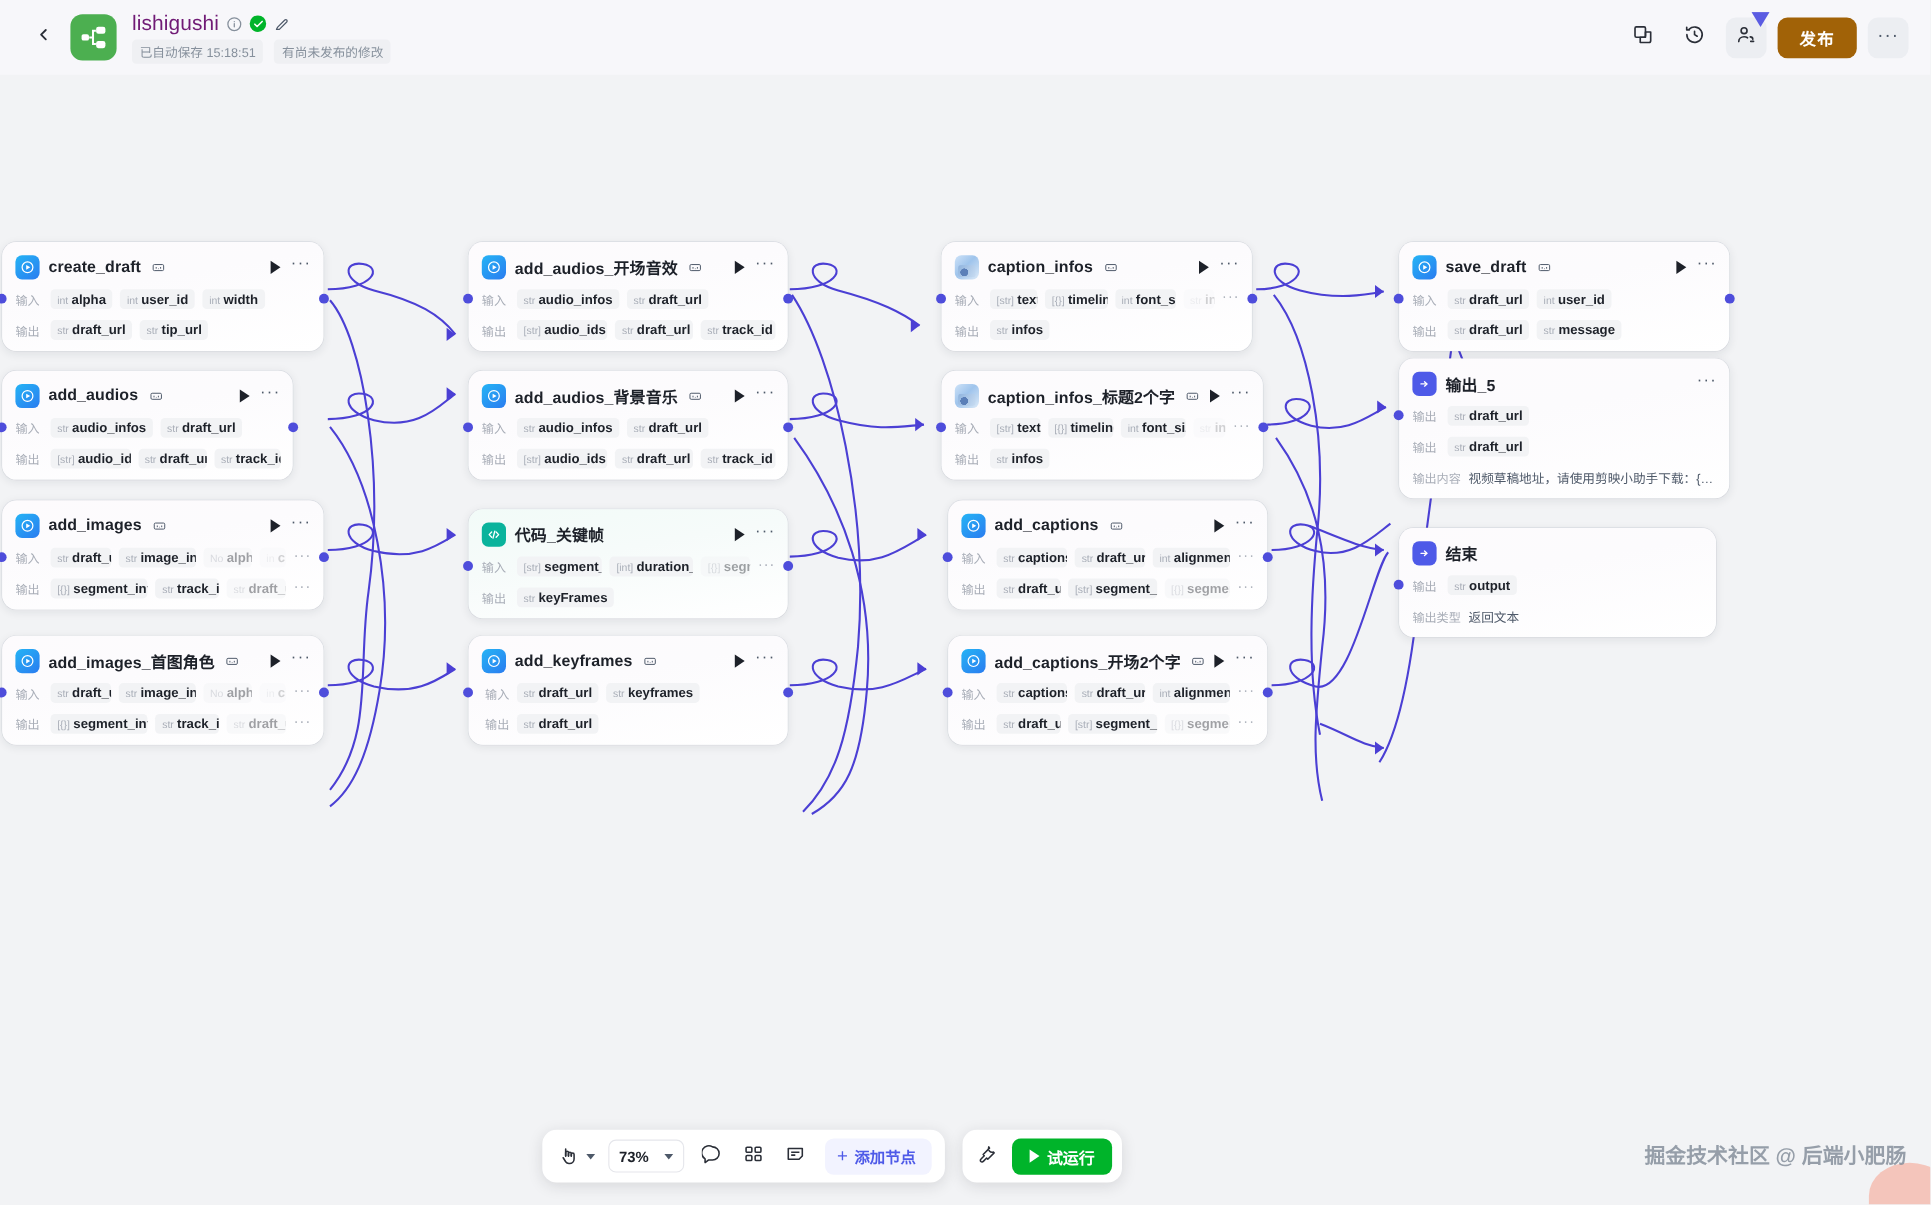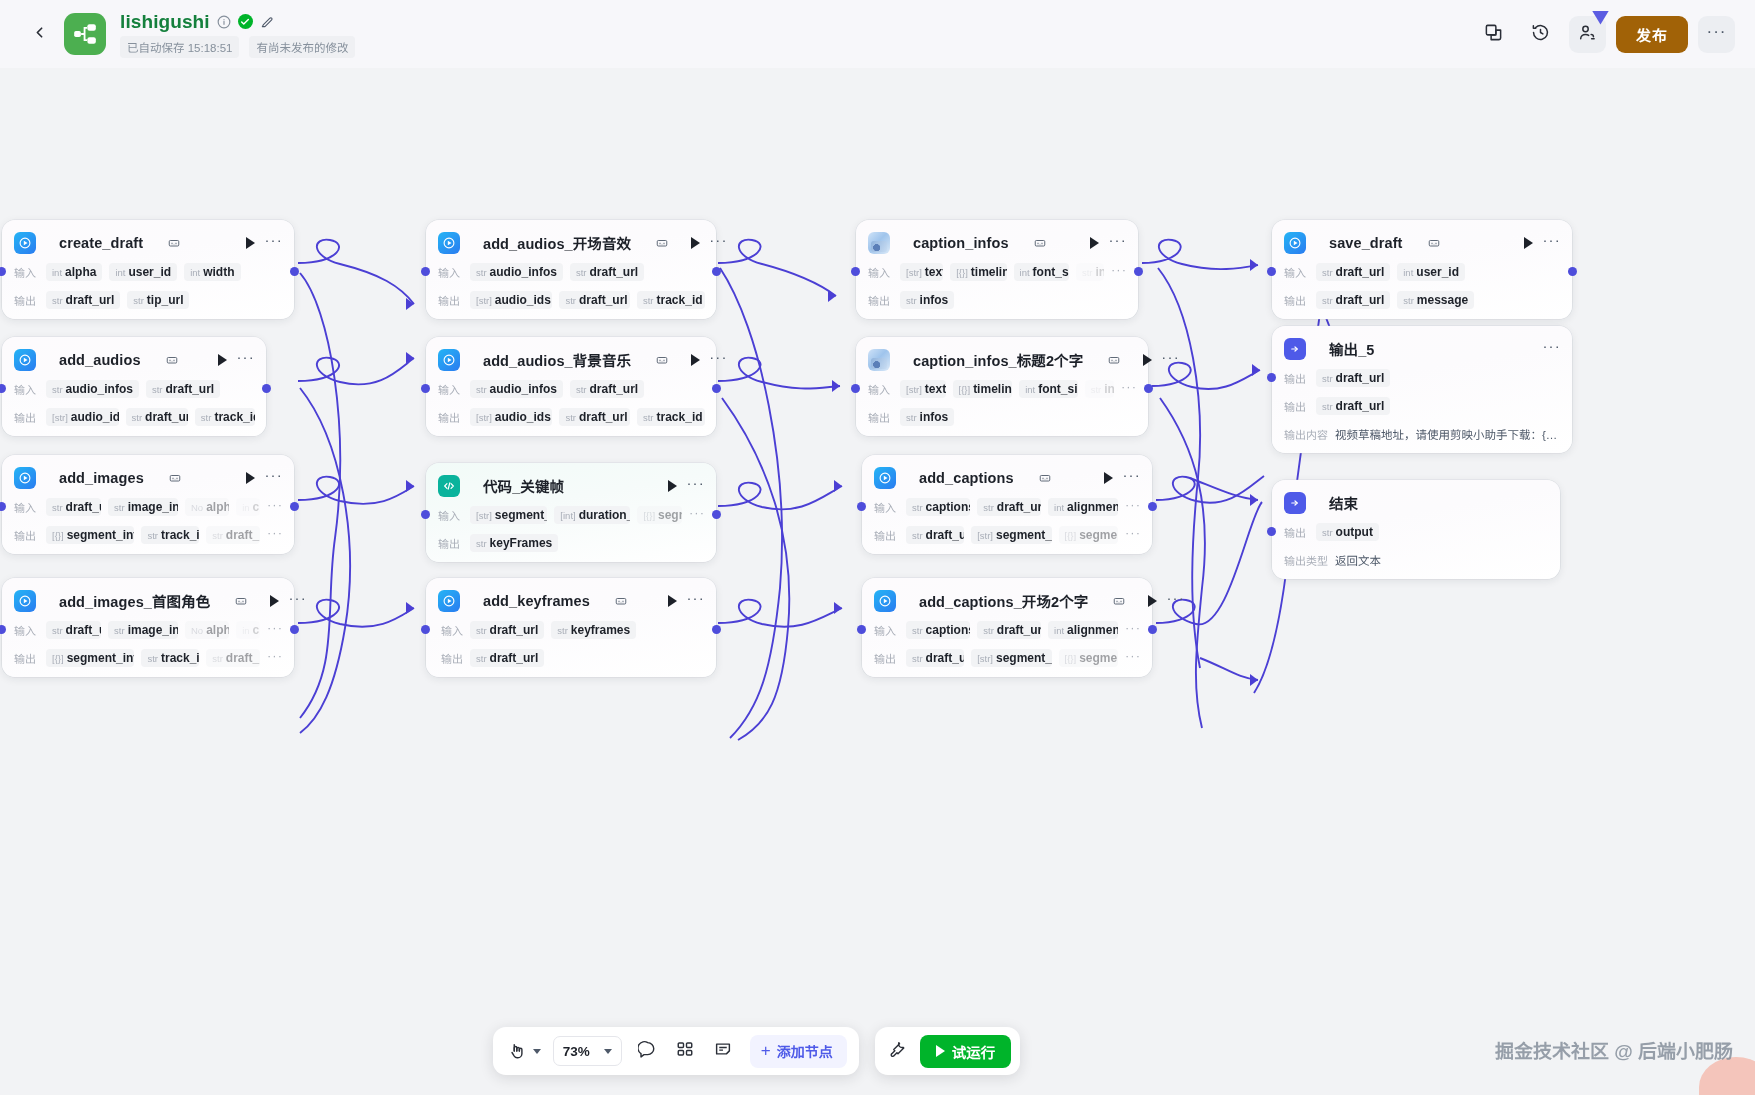--- a/index.html
+++ b/index.html
@@ -33,7 +33,7 @@
   #title-block { margin-left:14px; display:flex; flex-direction:column; gap:3px; }
   #title-row { display:flex; align-items:center; gap:7px; height:22px; }
   #app-title {
-    font-size:19px; font-weight:700; color:#15803d; letter-spacing:.1px;
+    font-size:19px; font-weight:400; color:#701a75; letter-spacing:.1px;
   }
   .hdr-ico { display:inline-flex; align-items:center; justify-content:center; cursor:pointer; }
   #info-icon svg { width:14px; height:14px; color:#86909c; }

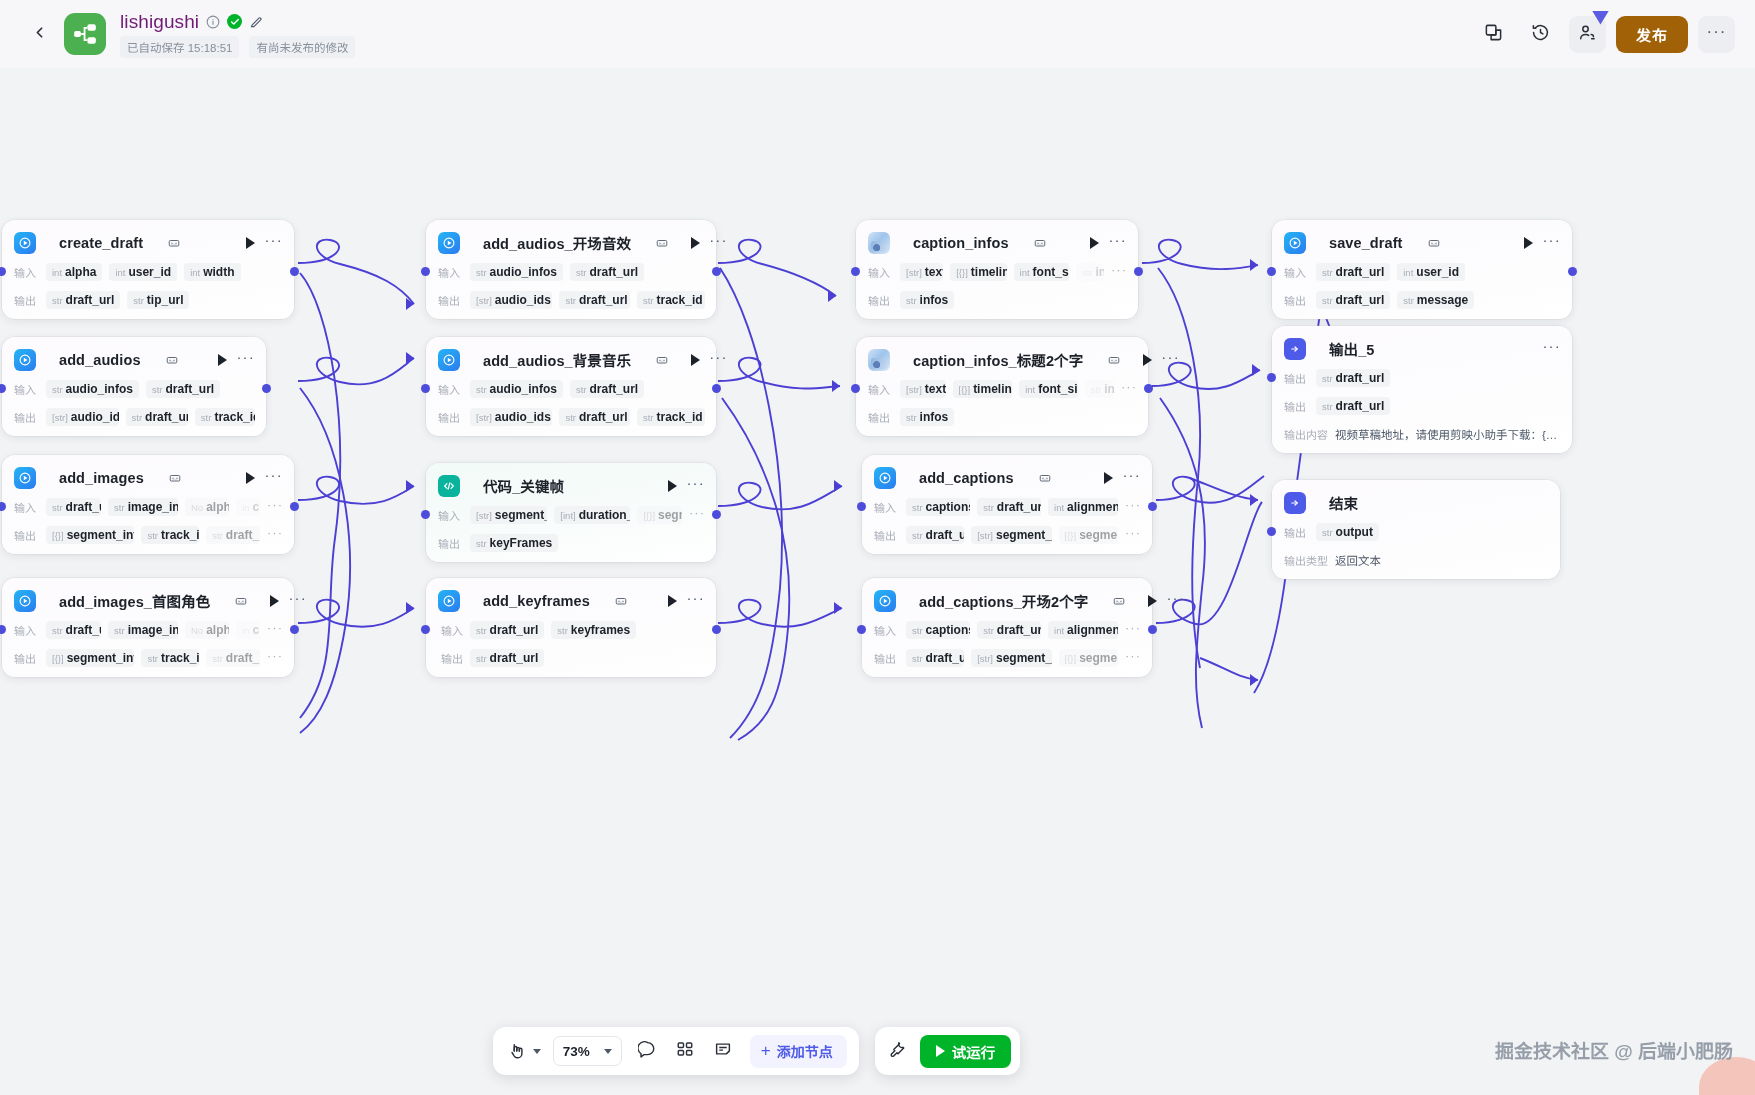--- a/index.html
+++ b/index.html
@@ -91,7 +91,7 @@
     background: linear-gradient(170deg,#f2fbf8 0%,#f6fbfa 40%,#ffffff 100%);
   }
   .node-head {
-    display:flex; align-items:center; gap:23px;
+    display:flex; align-items:center; gap:8px;
     padding:0 11px 0 12px; height:23px;
   }
   .node-icon {

